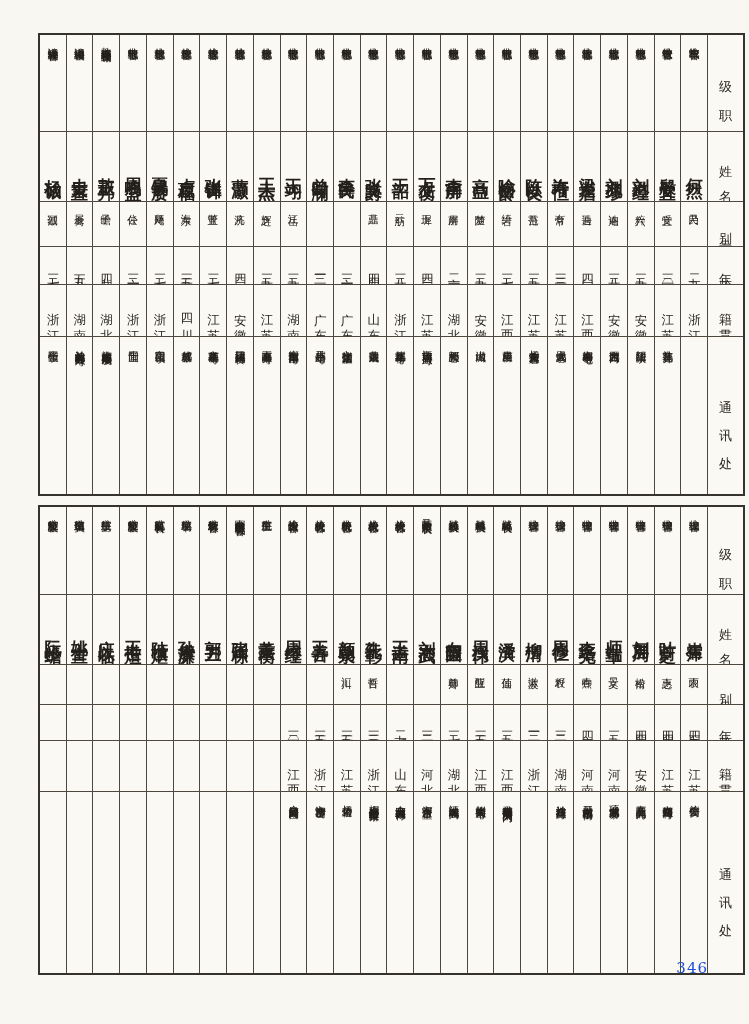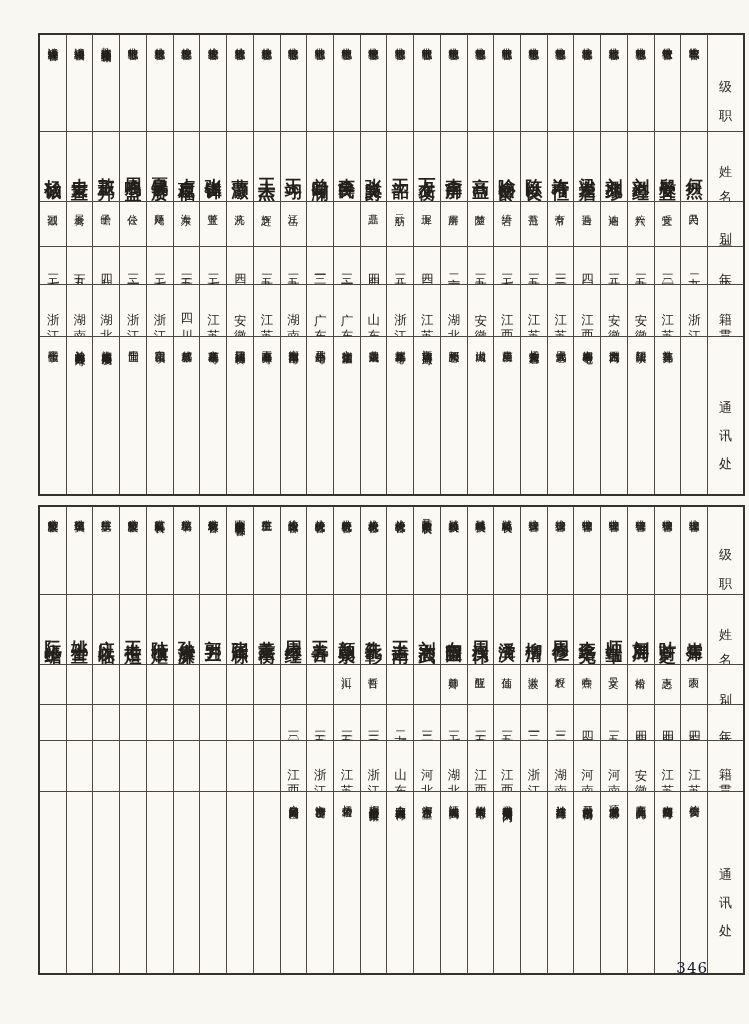--- a/index.html
+++ b/index.html
@@ -53,7 +53,7 @@
   .h-addr{letter-spacing:28px;margin-bottom:-28px;}
   .page-number{
     position:absolute;right:41px;bottom:47px;
-    font-size:15px;letter-spacing:1px;color:#0f172a;
+    font-size:15px;letter-spacing:1px;color:#1d4ed8;
   }
 </style>
 </head>

